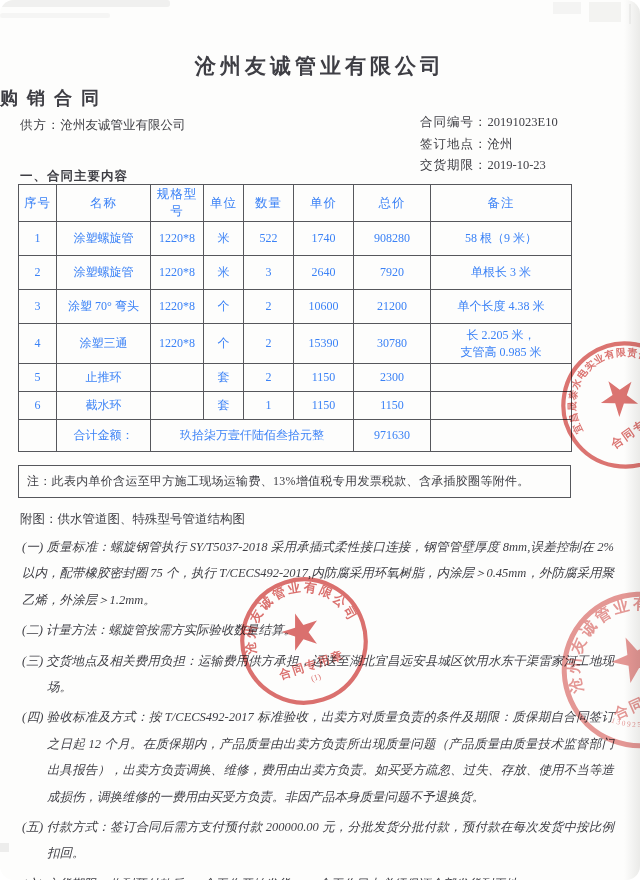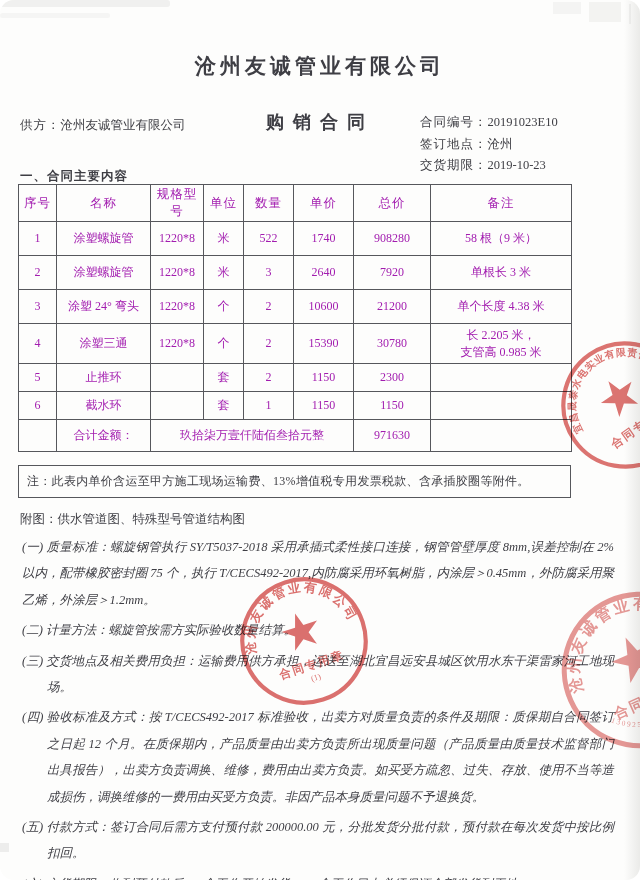--- a/index.html
+++ b/index.html
@@ -34,7 +34,7 @@
   }
   .doc-title{
     position:absolute;left:0;top:86px;width:100%;
-    text-align:center;font-size:18px;font-weight:600;letter-spacing:9px;margin-top:24px;
+    font-size:18px;font-weight:600;letter-spacing:9px;
   }
   .meta{position:absolute;font-size:12.5px;white-space:nowrap;}
   .meta .lbl{letter-spacing:1px;}

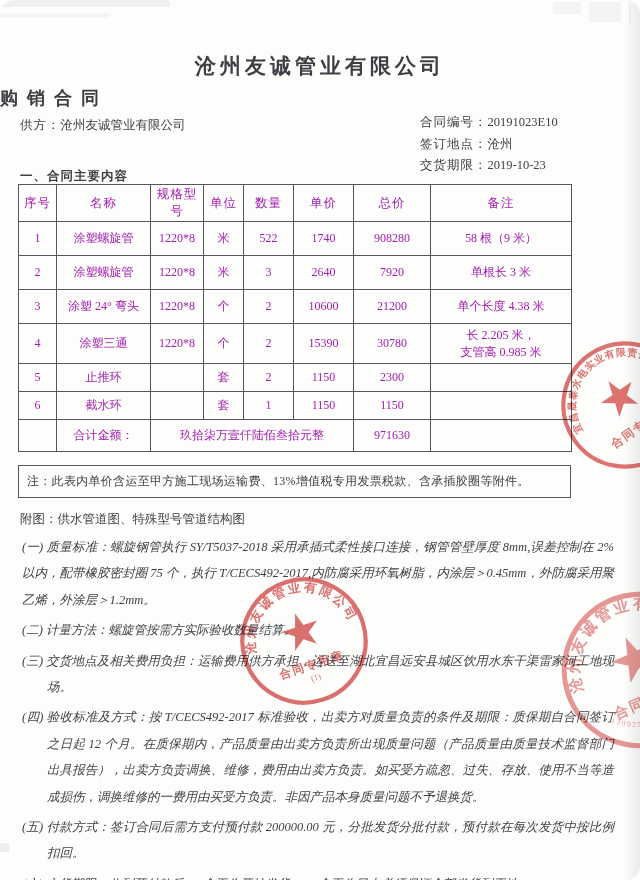--- a/index.html
+++ b/index.html
@@ -51,7 +51,7 @@
 
   table.items{
     border-collapse:collapse;table-layout:fixed;width:553px;
-    font-size:12px;color:#a21caf;
+    font-size:12px;color:#3b82f6;
   }
   table.items th,table.items td{
     border:1px solid var(--line);

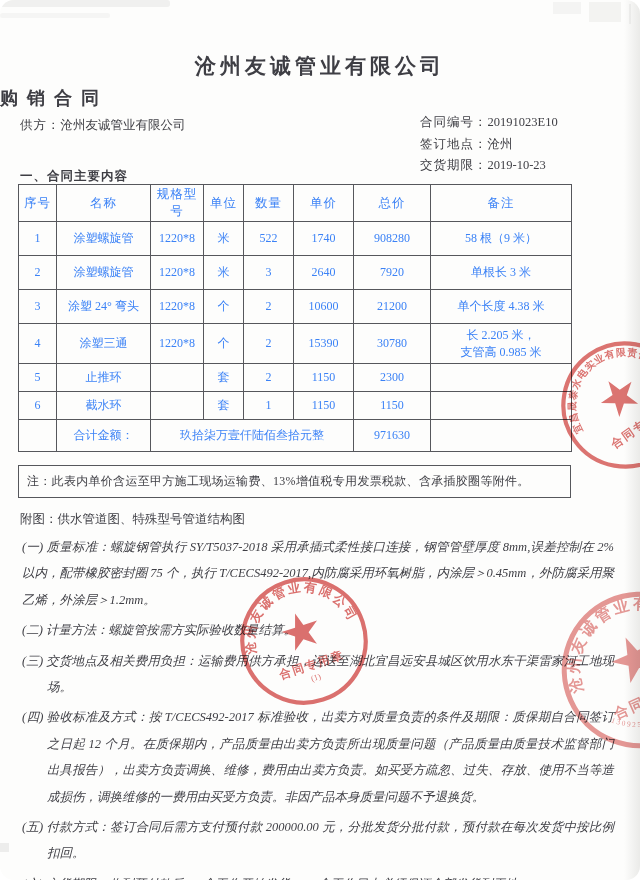--- a/index.html
+++ b/index.html
@@ -166,7 +166,7 @@
         </tr>
         <tr class="r-a">
           <td>3</td>
-          <td>涂塑 24° 弯头</td>
+          <td>涂塑 70° 弯头</td>
           <td>1220*8</td>
           <td>个</td>
           <td>2</td>

